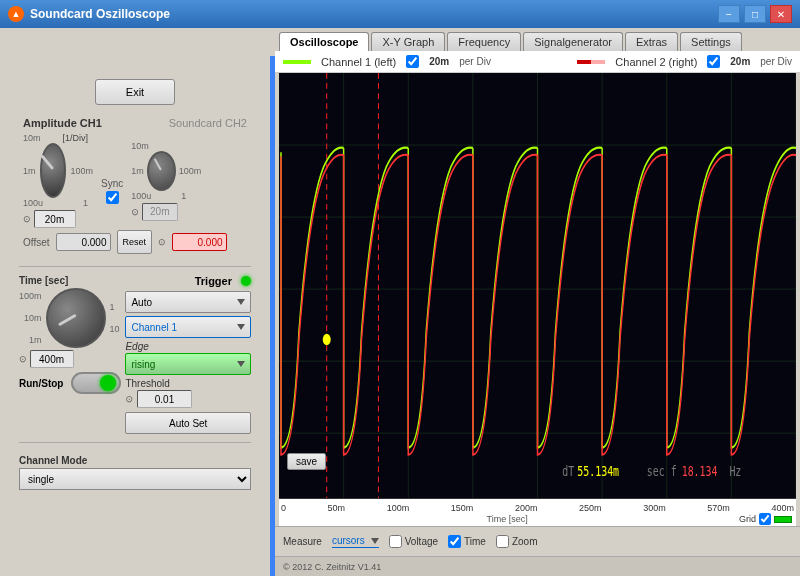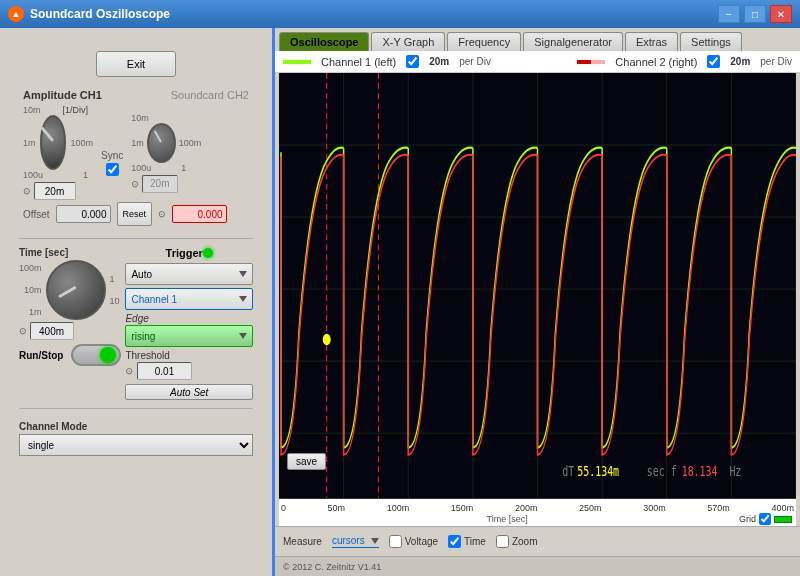--- a/index.html
+++ b/index.html
@@ -267,7 +267,7 @@
       color: #333;
     }
     .tab.active {
-      background: #4d7c0f;
+      background: #ffffff;
       font-weight: bold;
       color: #000;
     }

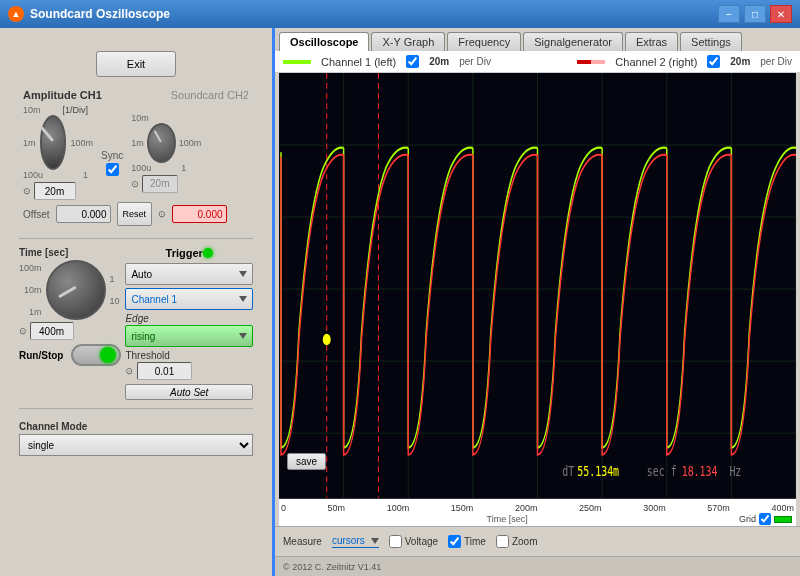--- a/index.html
+++ b/index.html
@@ -48,7 +48,8 @@
       display: flex;
       flex-direction: column;
       gap: 4px;
-      border-right: 3px solid #3b82f6;
+      border-right: 5px solid #3b82f6;
+      margin-top: 28px;
     }
 
     .exit-btn {

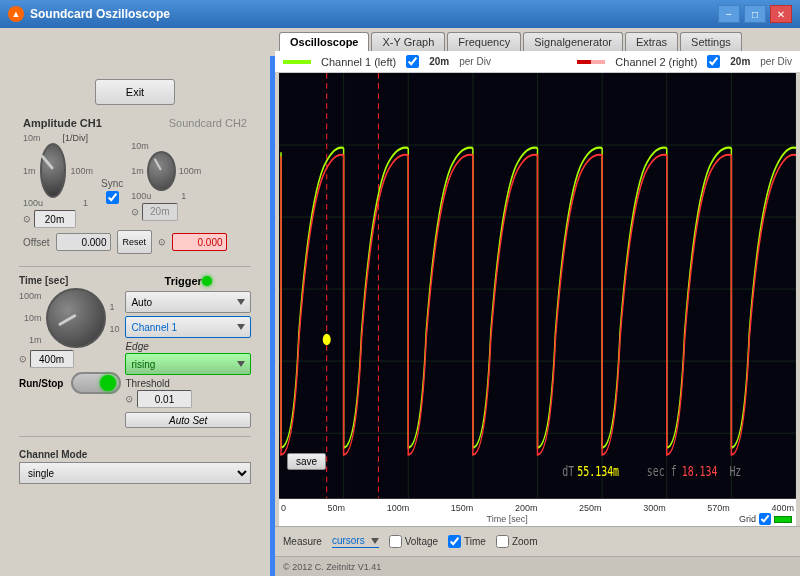--- a/index.html
+++ b/index.html
@@ -162,8 +162,9 @@
     .trigger-header {
       display: flex;
       align-items: center;
-      justify-content: center;
+      justify-content: flex-end;
       margin-bottom: 4px;
+      gap: 9px;
     }
     .trigger-led {
       width: 10px;

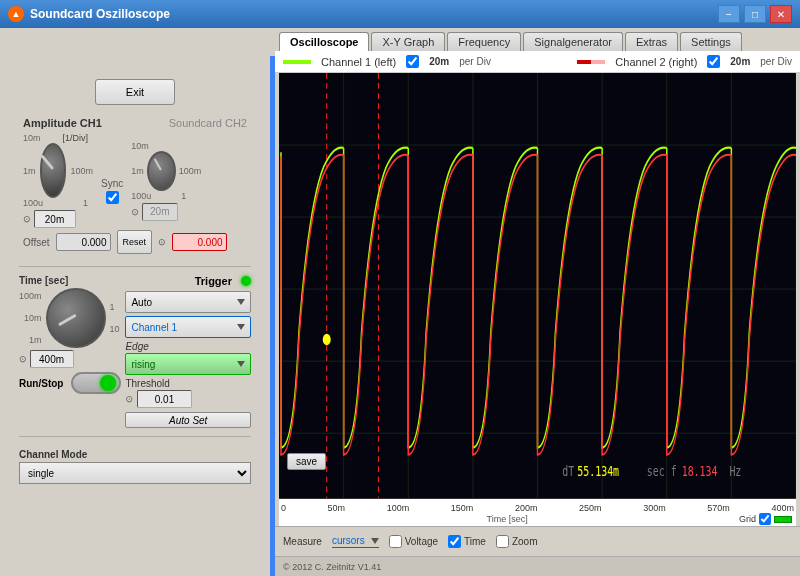--- a/index.html
+++ b/index.html
@@ -194,14 +194,13 @@
     .threshold-row { display: flex; align-items: center; gap: 4px; }
     .auto-set-btn {
       width: 100%;
-      height: 16px;
+      height: 22px;
       background: linear-gradient(to bottom, #f0f0f0, #d8d8d8);
       border: 1px solid #888;
       border-radius: 2px;
       font-size: 10px;
       cursor: pointer;
       margin-top: 4px;
-      font-style: italic;
     }
 
     .run-stop-row {

